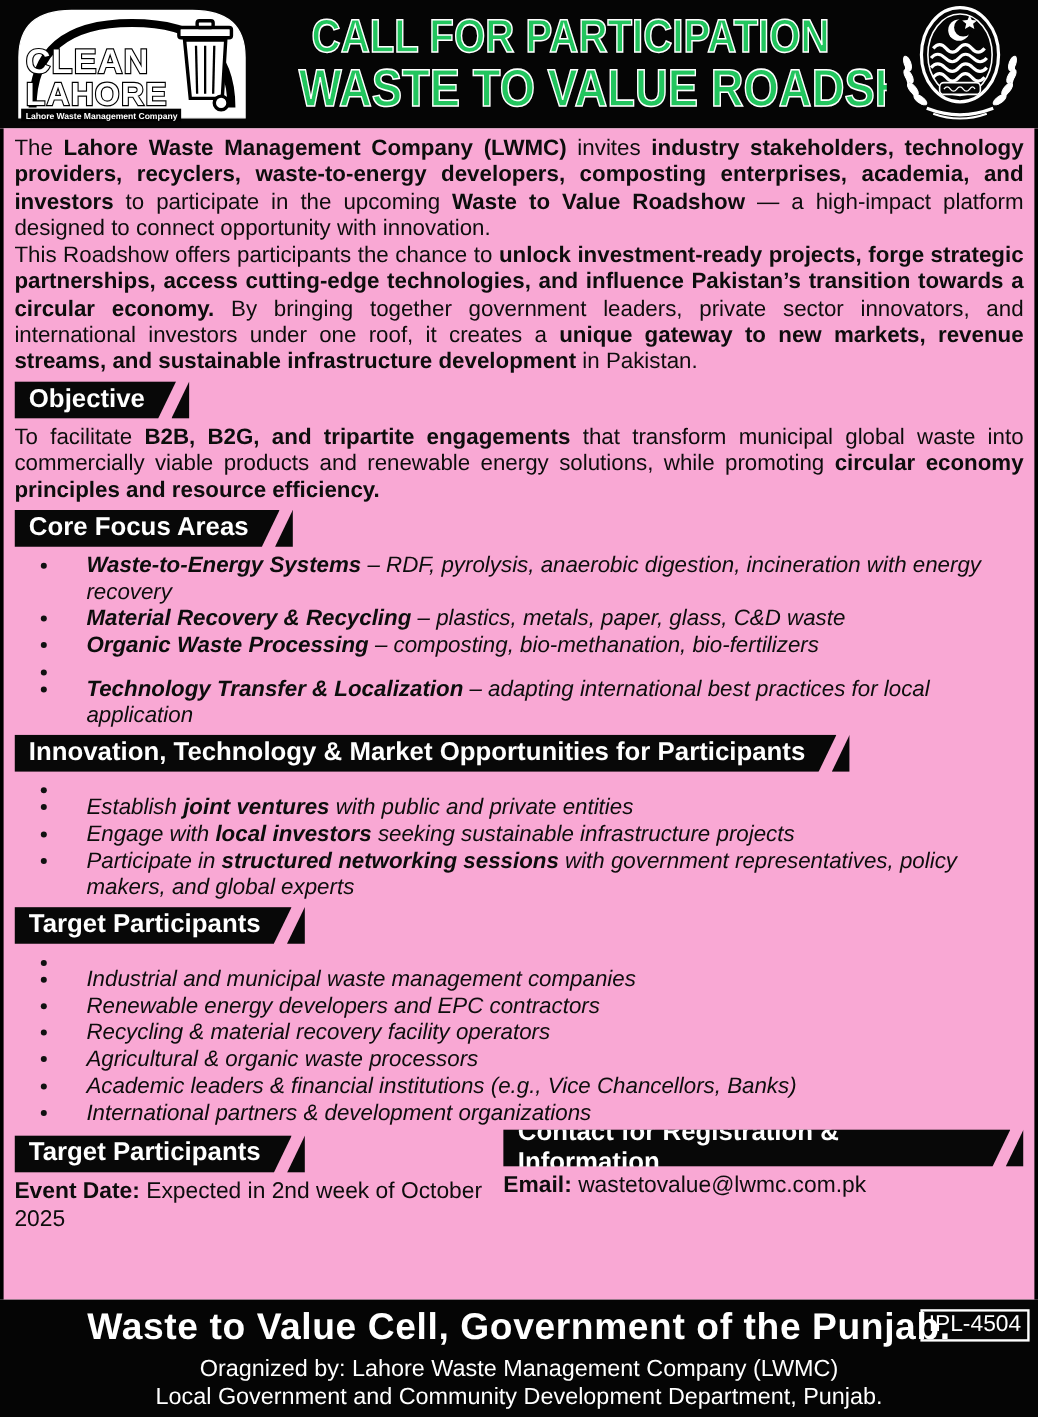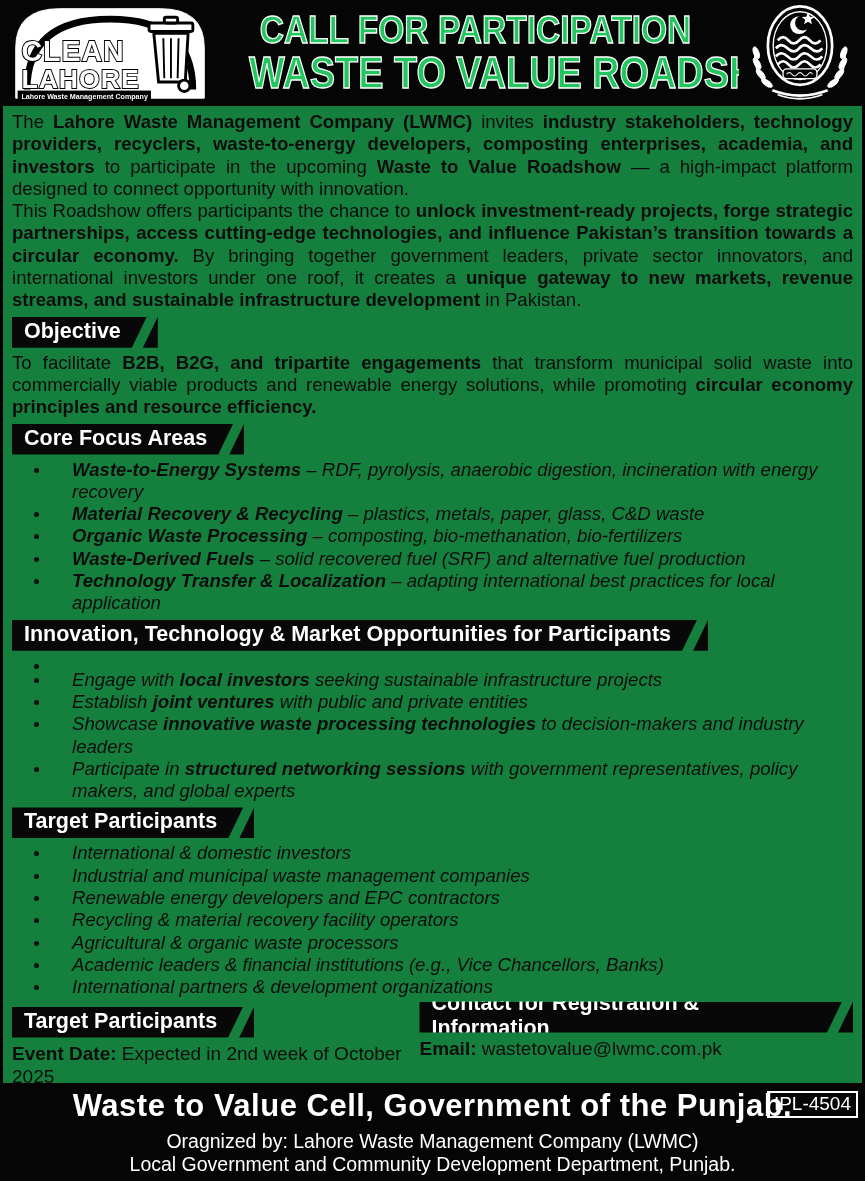--- a/index.html
+++ b/index.html
@@ -15,7 +15,7 @@
   .t2{font-size:44px;}
   .emblem-wrap{flex:0 0 auto;padding-right:2px;}
   
-  .paper{flex:1;background:#15803d;border-left:3px solid #000;border-right:3px solid #000;
+  .paper{flex:1;background:#f9a8d4;border-left:3px solid #000;border-right:3px solid #000;
       padding:5px 9px 0;overflow:hidden;}
   .para{font-size:18.6px;line-height:22.3px;text-align:justify;}
   .b{font-weight:bold;}

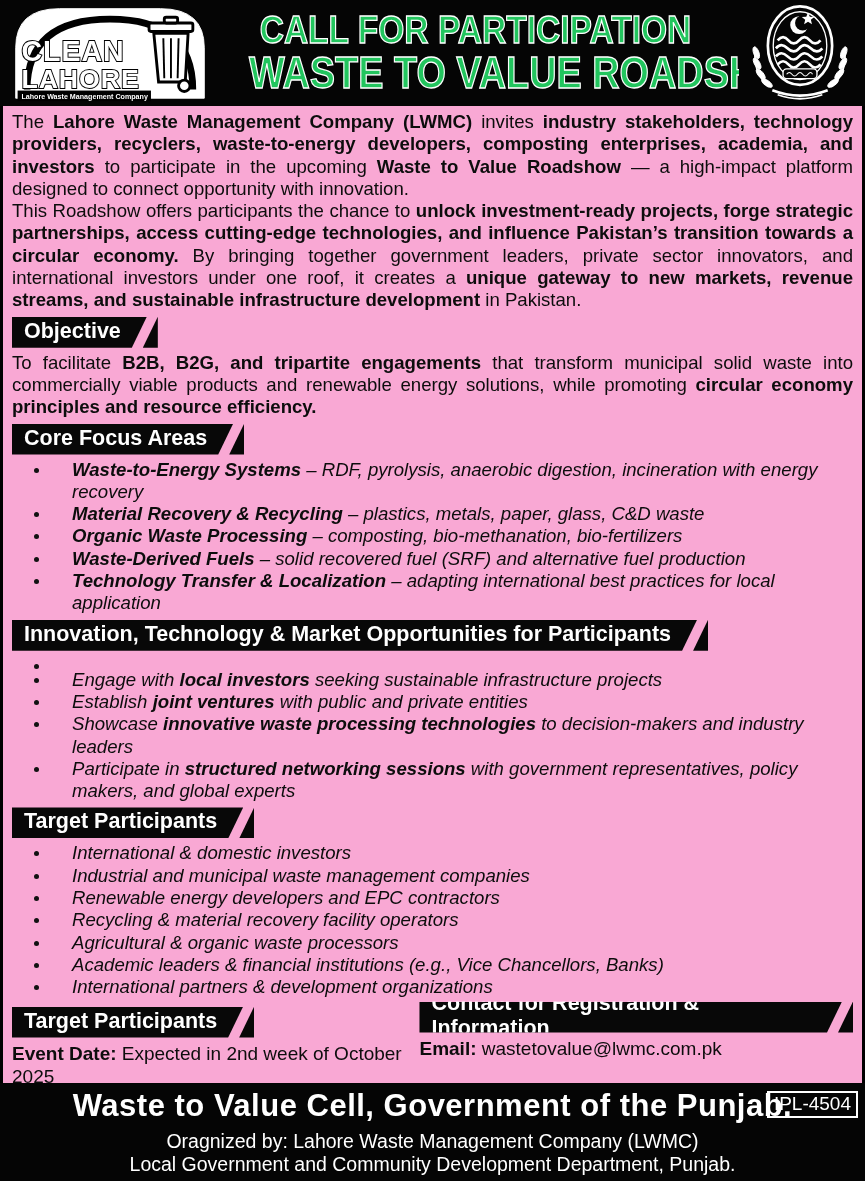--- a/index.html
+++ b/index.html
@@ -120,7 +120,7 @@
         </span>
       <span class="banner-tail"></span>
     </div>
-    <div class="para"><span>To facilitate </span><span class="b">B2B, B2G, and tripartite engagements</span><span> that transform municipal solid waste into commercially viable products and renewable energy solutions, while promoting </span><span class="b">circular economy principles and resource efficiency.</span></div>
+    <div class="para"><span>To facilitate </span><span class="b">B2B, B2G, and tripartite engagements</span><span> that transform municipal global waste into commercially viable products and renewable energy solutions, while promoting </span><span class="b">circular economy principles and resource efficiency.</span></div>
 
     <div class="banner">
       <span class="banner-main">

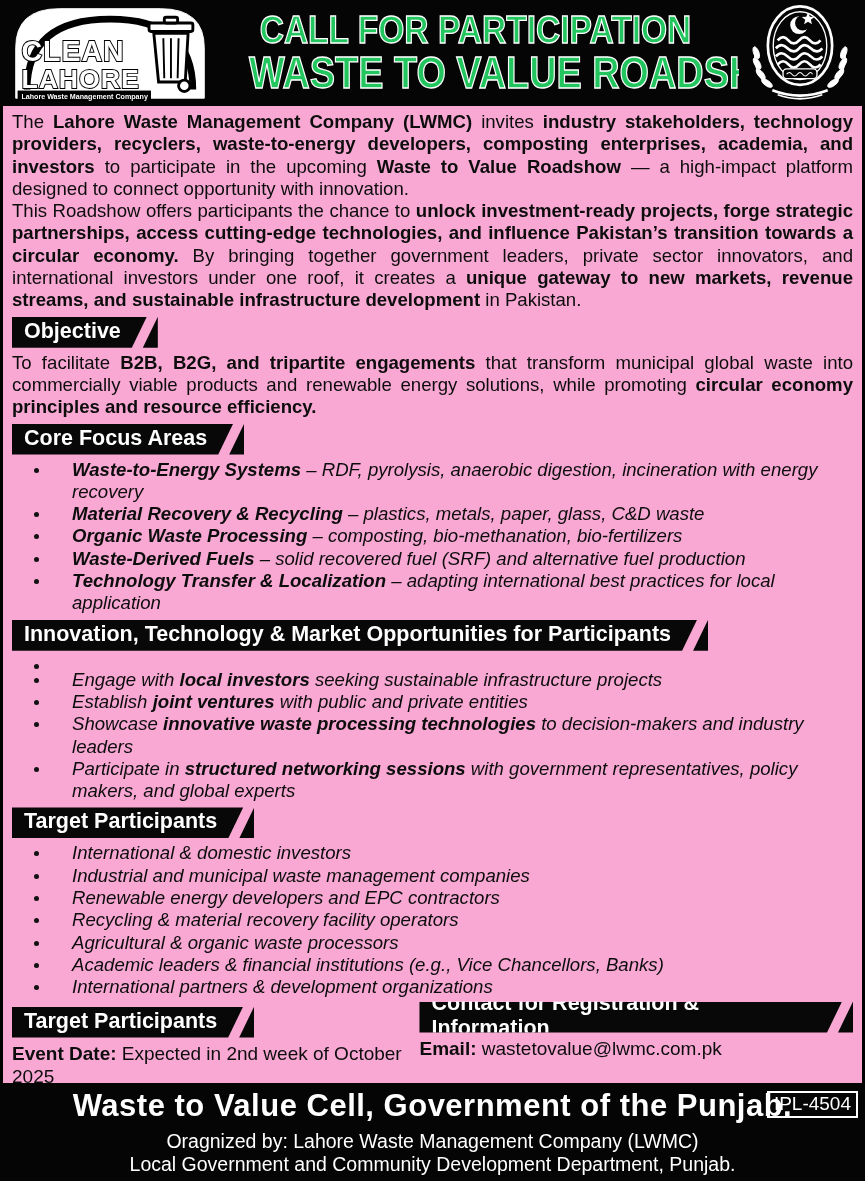--- a/index.html
+++ b/index.html
@@ -143,7 +143,6 @@
         </div>
         <div class="bullet-row">
           <span class="dot"></span>
-          <span class="bullet-text"><span class="b">Waste-Derived Fuels</span><span> – solid recovered fuel (SRF) and alternative fuel production</span></span>
         </div>
         <div class="bullet-row">
           <span class="dot"></span>

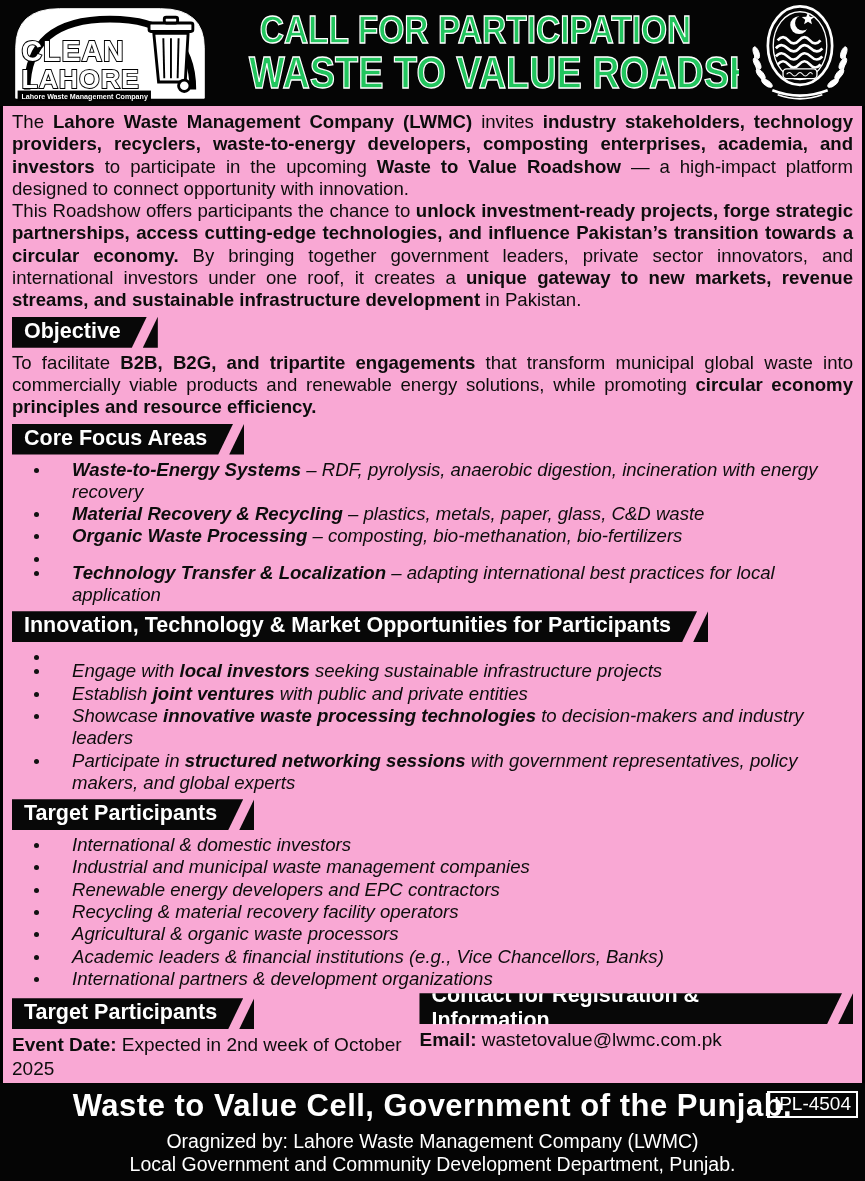--- a/index.html
+++ b/index.html
@@ -162,11 +162,11 @@
         </div>
         <div class="bullet-row">
           <span class="dot"></span>
+          <span class="bullet-text"><span>Establish </span><span class="b">joint ventures</span><span> with public and private entities</span></span>
+        </div>
+        <div class="bullet-row">
+          <span class="dot"></span>
           <span class="bullet-text"><span>Engage with </span><span class="b">local investors</span><span> seeking sustainable infrastructure projects</span></span>
-        </div>
-        <div class="bullet-row">
-          <span class="dot"></span>
-          <span class="bullet-text"><span>Establish </span><span class="b">joint ventures</span><span> with public and private entities</span></span>
         </div>
         <div class="bullet-row">
           <span class="dot"></span>

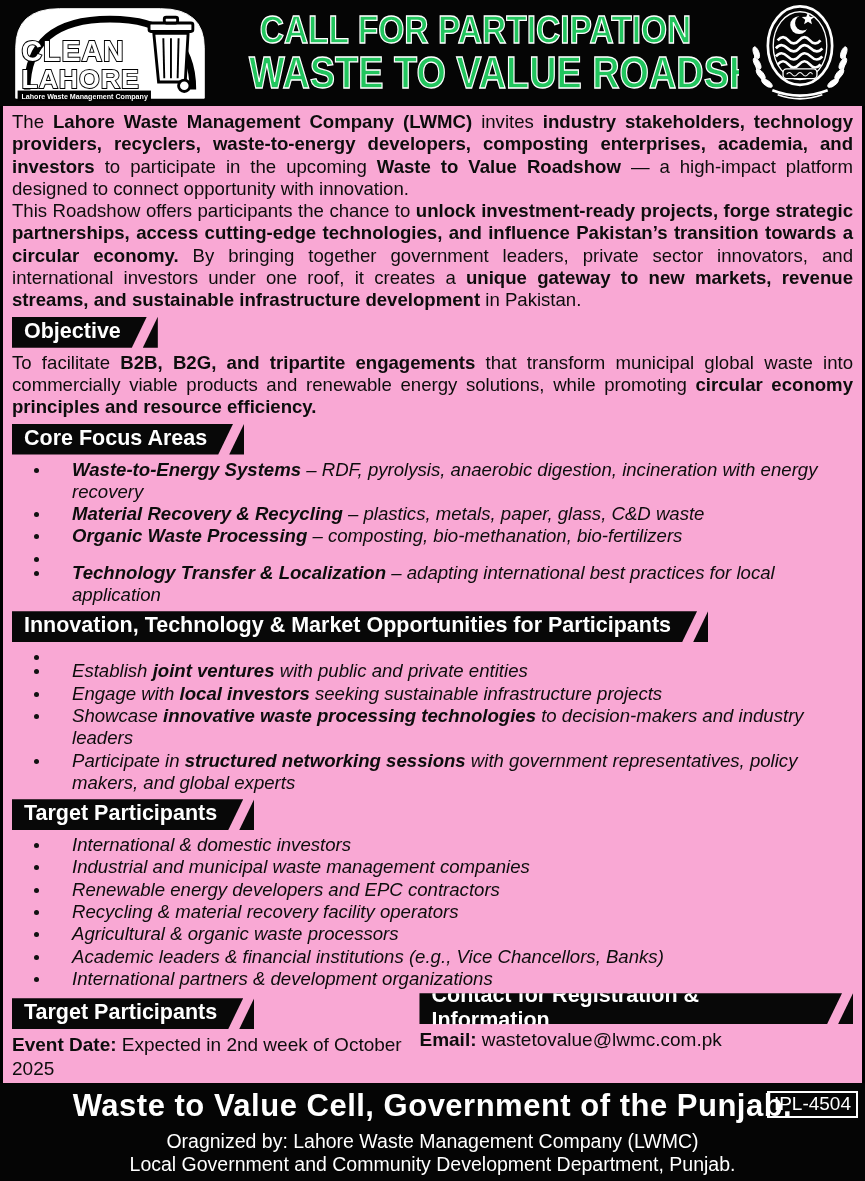--- a/index.html
+++ b/index.html
@@ -170,10 +170,6 @@
         </div>
         <div class="bullet-row">
           <span class="dot"></span>
-          <span class="bullet-text"><span>Showcase </span><span class="b">innovative waste processing technologies</span><span> to decision-makers and industry leaders</span></span>
-        </div>
-        <div class="bullet-row">
-          <span class="dot"></span>
           <span class="bullet-text"><span>Participate in </span><span class="b">structured networking sessions</span><span> with government representatives, policy makers, and global experts</span></span>
         </div>
       </div>

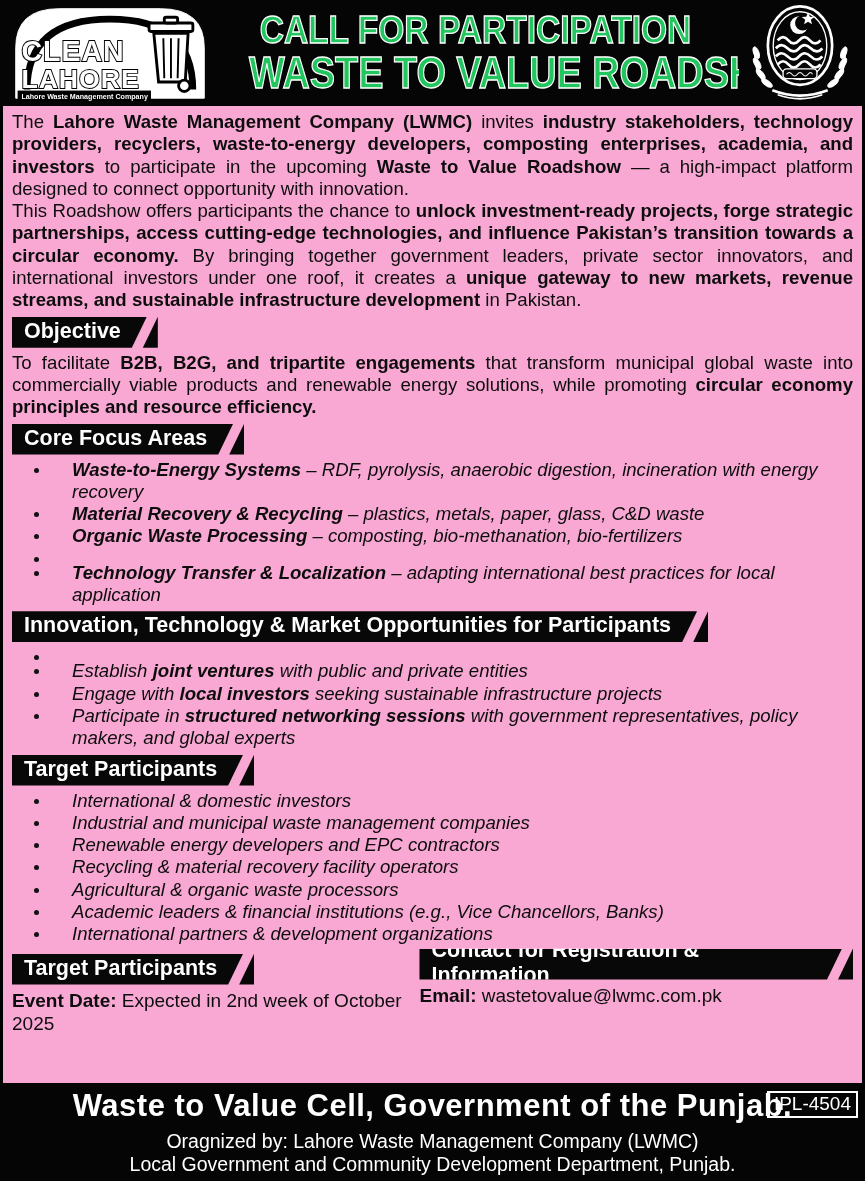--- a/index.html
+++ b/index.html
@@ -183,7 +183,6 @@
     <div>
         <div class="bullet-row">
           <span class="dot"></span>
-          <span class="bullet-text"><span>International &amp; domestic investors</span></span>
         </div>
         <div class="bullet-row">
           <span class="dot"></span>

